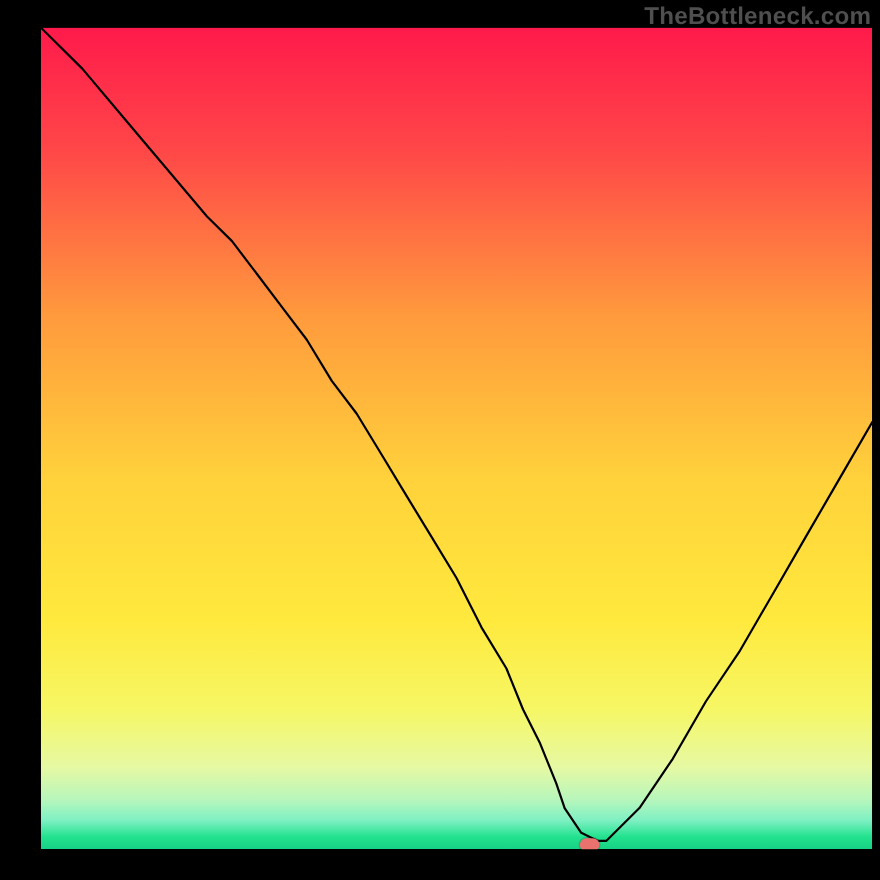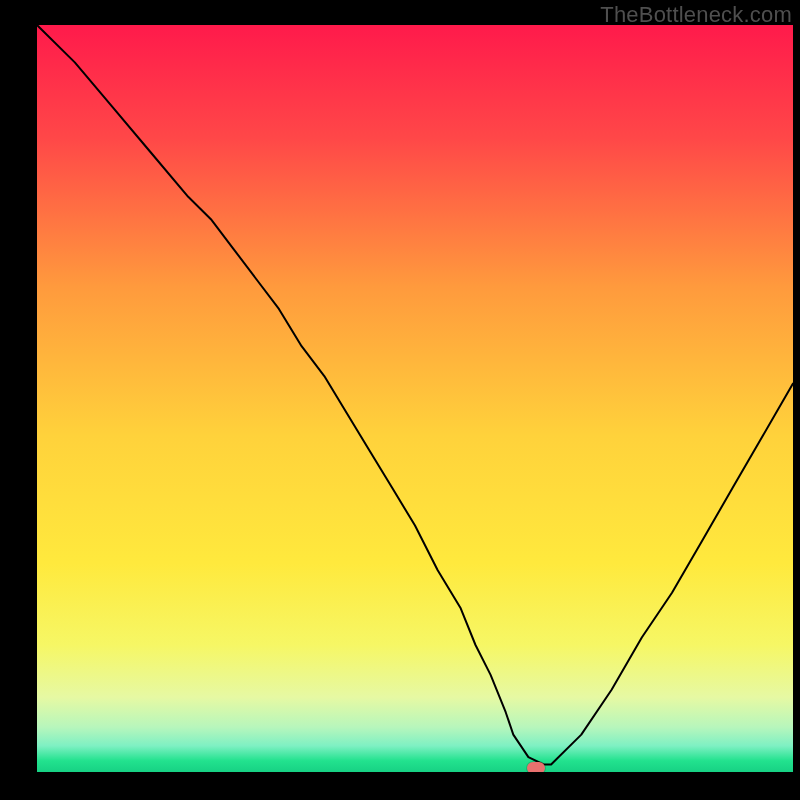--- a/index.html
+++ b/index.html
@@ -22,7 +22,7 @@
     right: 8px;
     color: #4f4f4f;
     font-size: 22px;
-    font-weight: 400;
+    font-weight: 700;
     letter-spacing: 0.2px;
     z-index: 10;
   }

